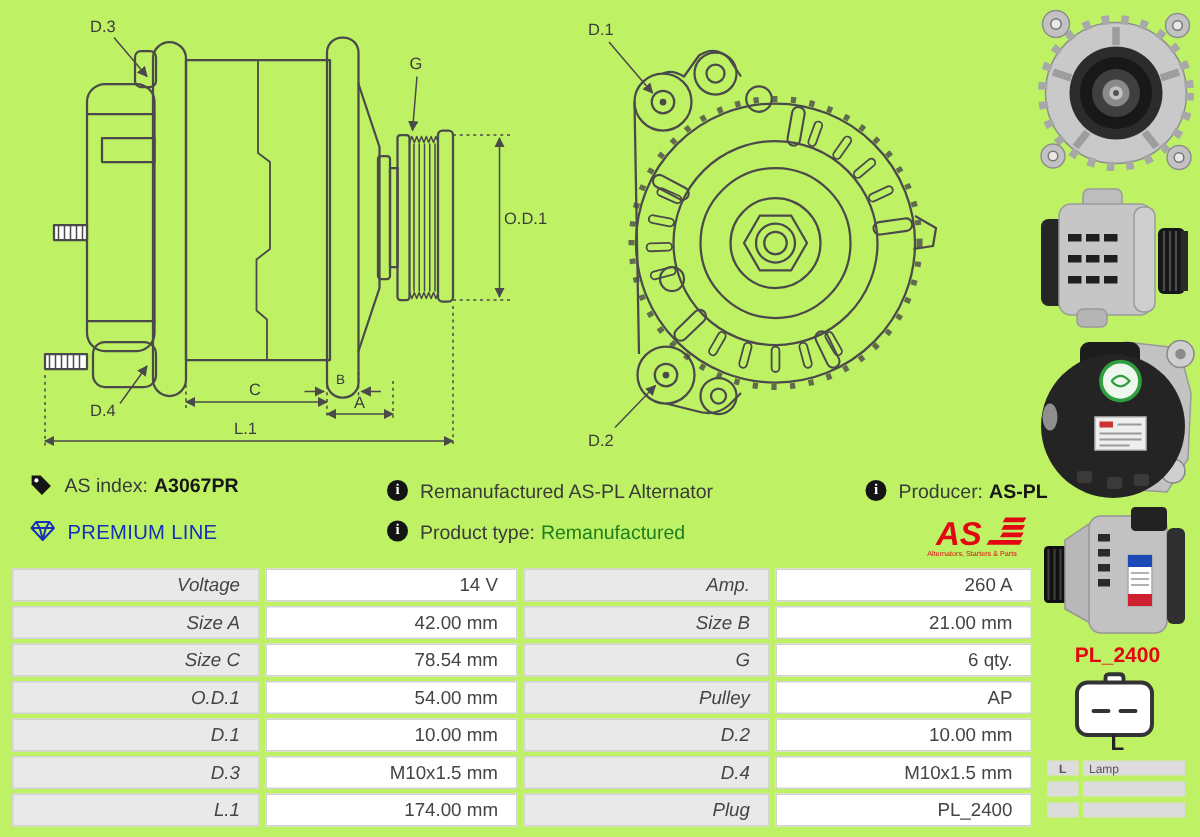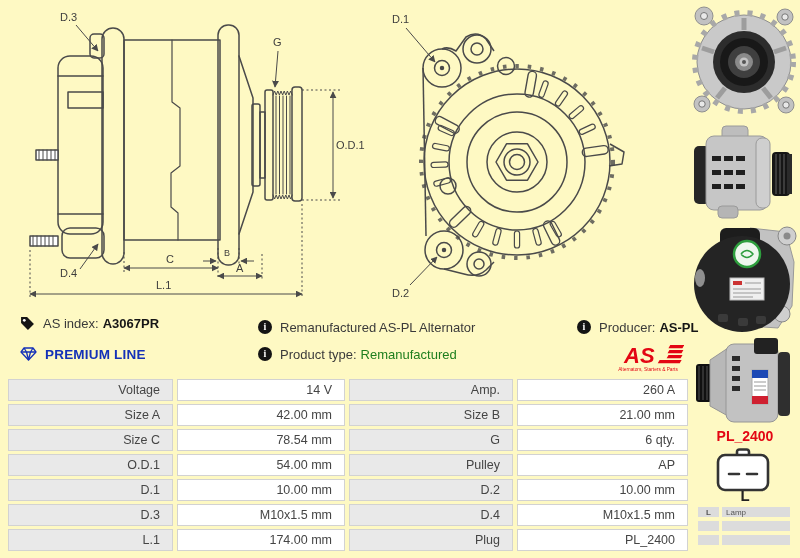--- a/index.html
+++ b/index.html
@@ -3,7 +3,7 @@
 <meta charset="utf-8">
 <style>
   html,body { margin:0; padding:0; background:#fff; font-family:"Liberation Sans", sans-serif; }
-  .page { position:relative; width:800px; height:558px; background:#fef9c3; overflow:hidden; }
+  .page { position:relative; width:800px; height:558px; background:#bef264; overflow:hidden; }
 
   .abs { position:absolute; }
 

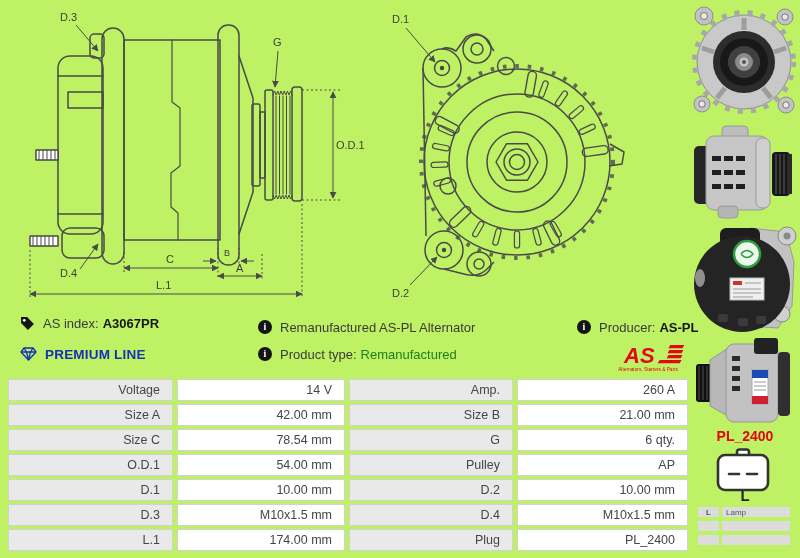--- a/index.html
+++ b/index.html
@@ -11,7 +11,7 @@
   .info-row { position:absolute; display:flex; align-items:center; gap:8px; height:16px; }
   .info-text { font-size:13px; color:#3a3a3a; white-space:nowrap; }
   .info-text b { color:#161616; }
-  .premium-text { font-size:13.5px; font-weight:bold; color:#1431b8; letter-spacing:.2px;text-align:right; }
+  .premium-text { font-size:13.5px; font-weight:normal; color:#1431b8; letter-spacing:.2px;text-align:right; }
   .green-bold { color:#1e7e1e; font-weight:normal; }
   .val-gap { margin-left:4px; }
 

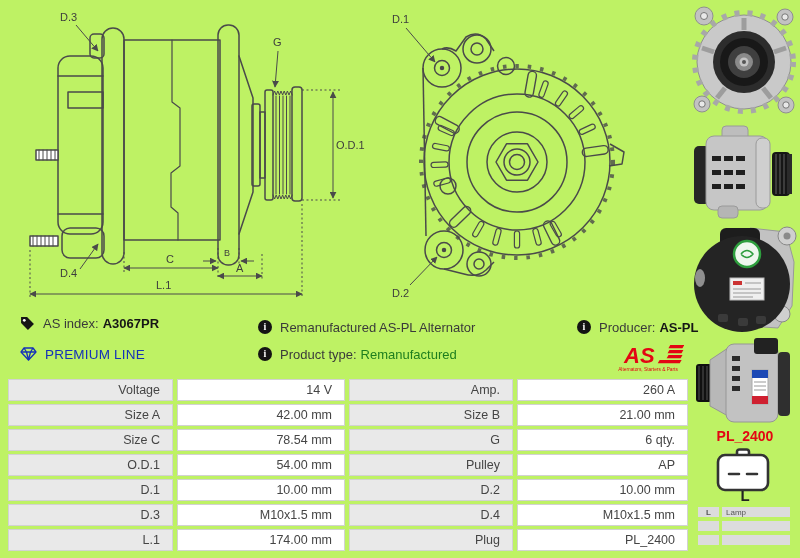--- a/index.html
+++ b/index.html
@@ -36,7 +36,7 @@
     padding-right:12px; font-size:12.5px; color:#454545;
     border:1px solid #d2d2d2; box-sizing:border-box;
   }
-  .cell.lbl { background:#e9e9e9; }
+  .cell.lbl { background:#e9e9e9;font-style:italic; }
   .cell.val { background:#ffffff; }
 
   

